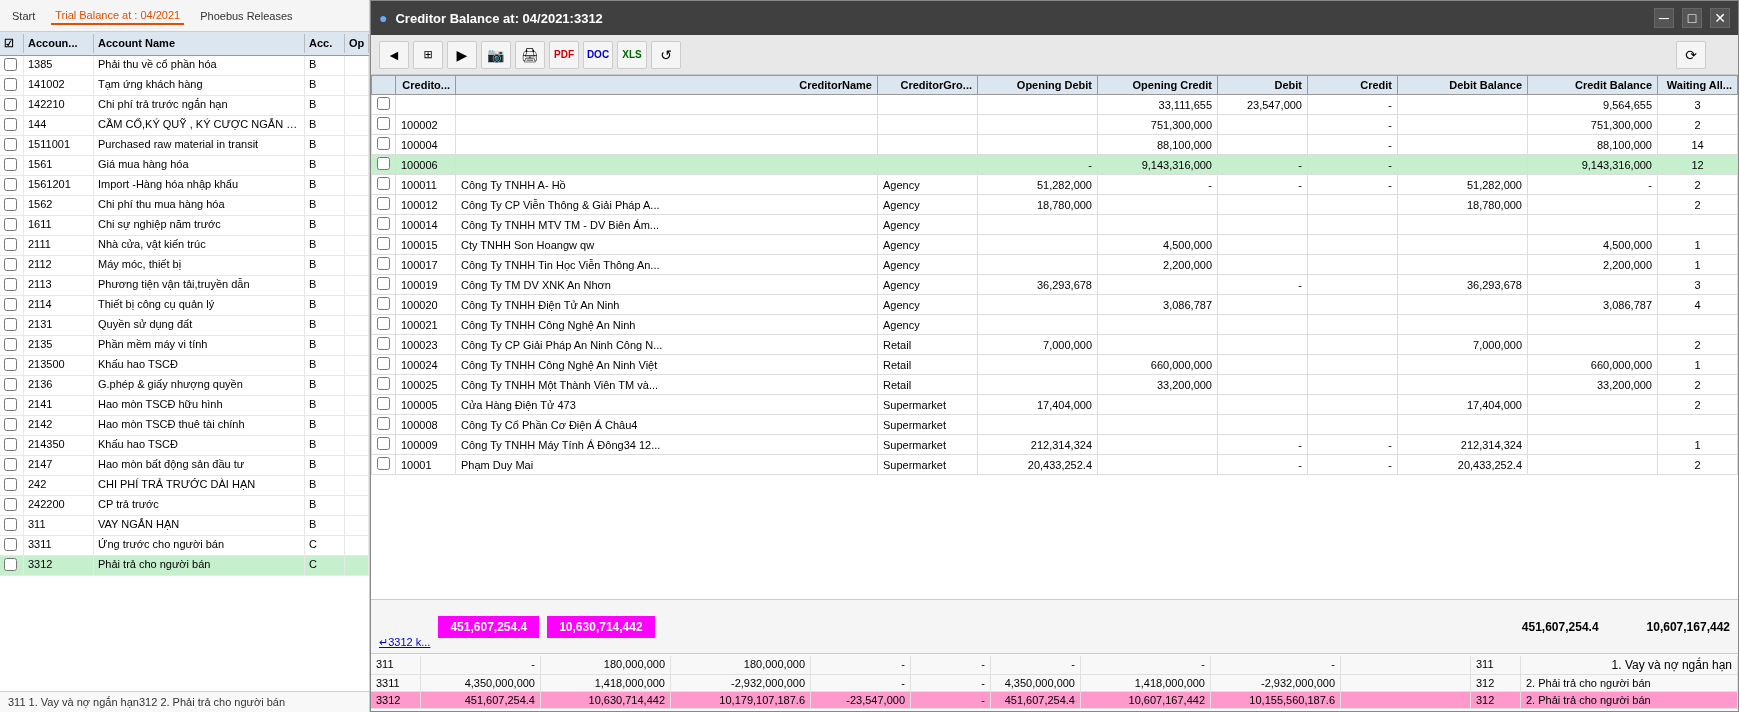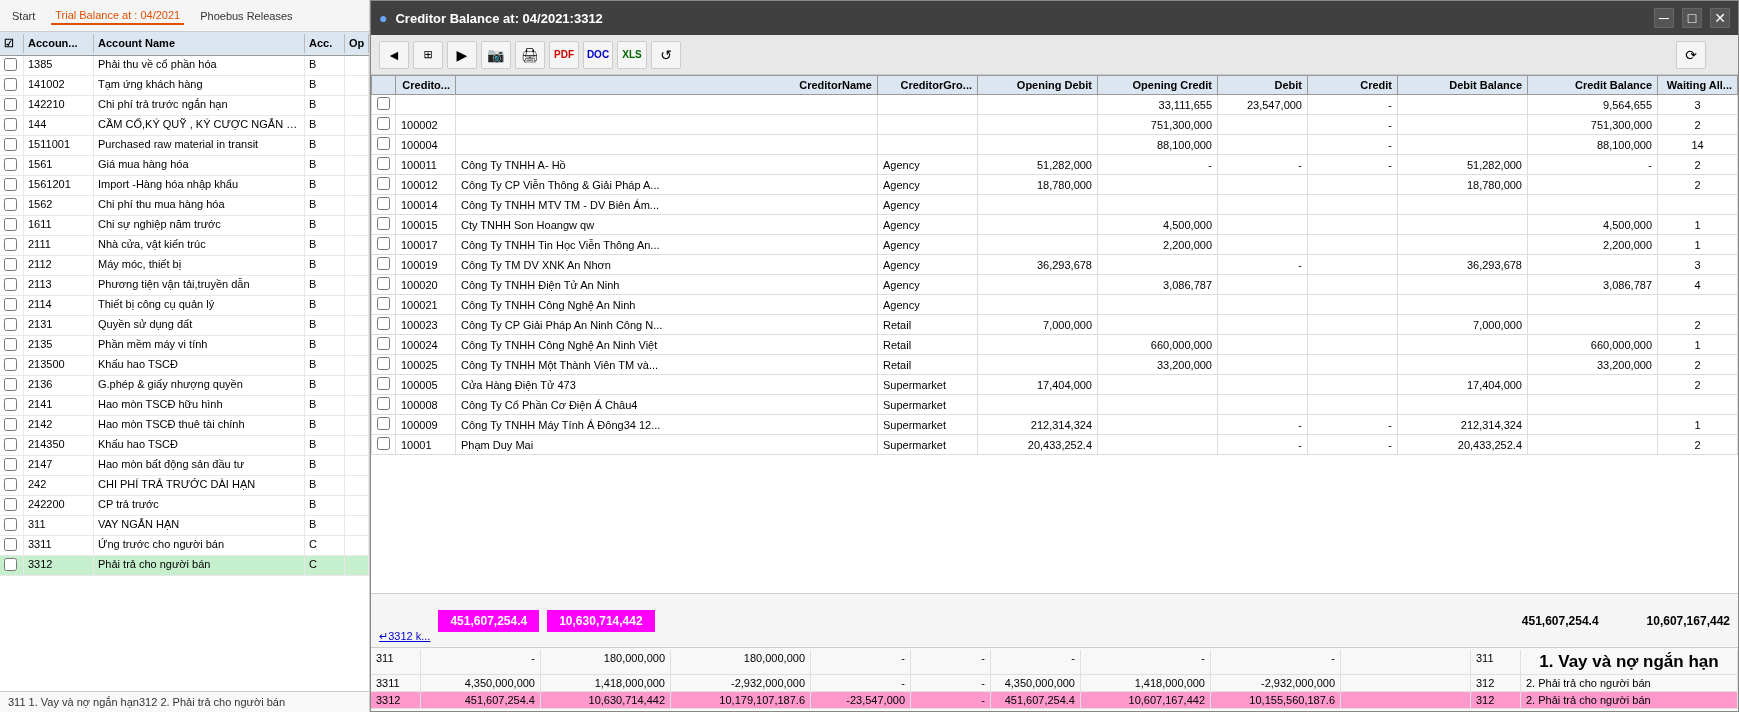--- a/index.html
+++ b/index.html
@@ -486,6 +486,19 @@
       <td class="num">88,100,000</td>
       <td class="center">14</td>
     </tr>
+          <tr class="highlighted">
+      <td class="center"><input type="checkbox" style="margin: 0px;"></td>
+      <td>100006</td>
+      <td></td>
+      <td></td>
+      <td class="num">-</td>
+      <td class="num">9,143,316,000</td>
+      <td class="num">-</td>
+      <td class="num">-</td>
+      <td class="num"></td>
+      <td class="num">9,143,316,000</td>
+      <td class="center">12</td>
+    </tr>
           <tr>
       <td class="center"><input type="checkbox" style="margin: 0px;"></td>
       <td>100011</td>

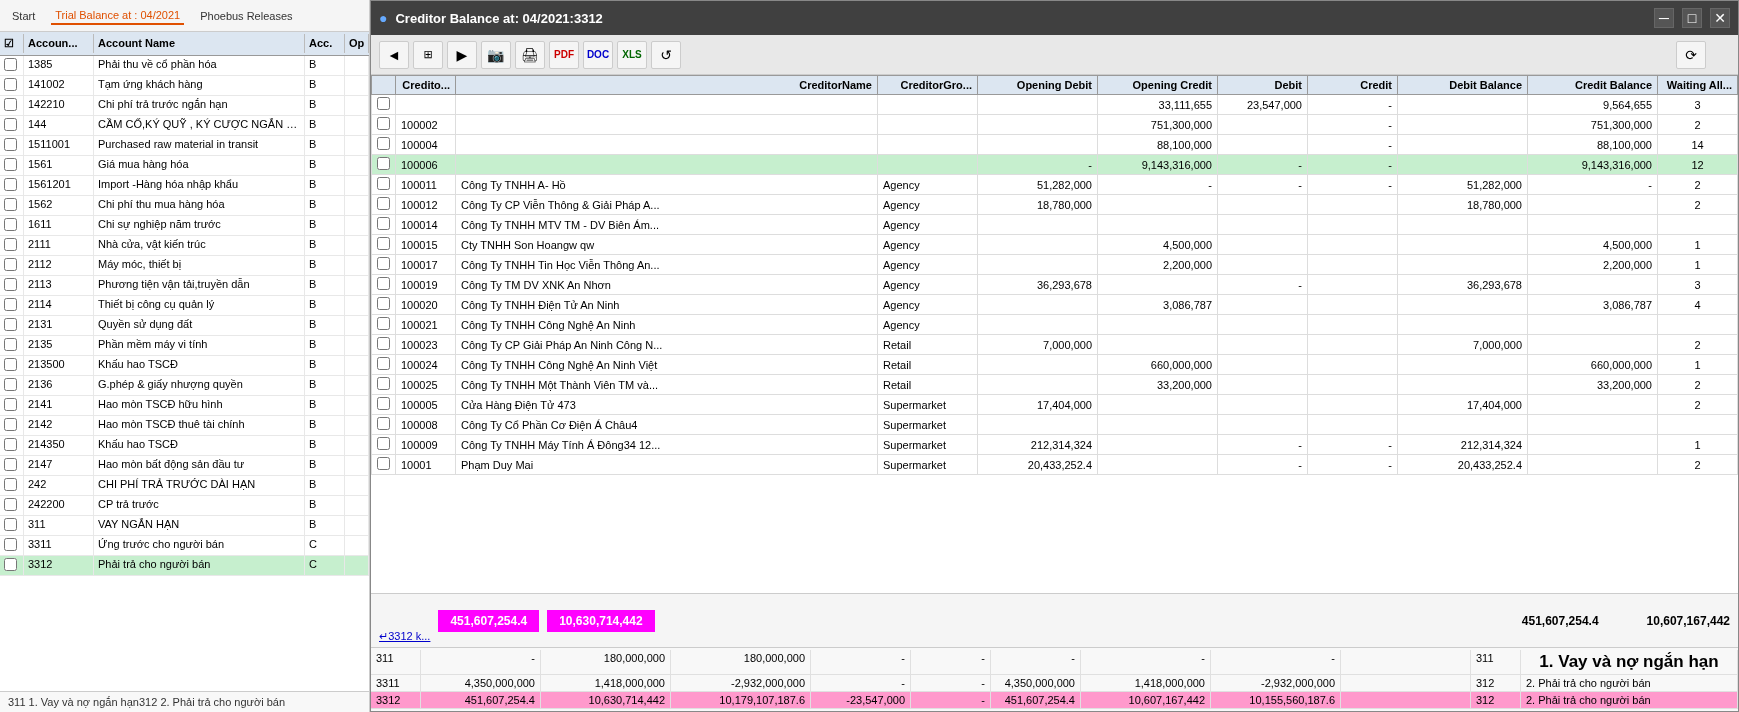--- a/index.html
+++ b/index.html
@@ -721,7 +721,7 @@
           <div style="padding: 2px 5px; font-size: 11px; border-right: 1px solid rgb(224, 224, 224); text-align: right;">-</div>
           <div style="padding: 2px 5px; font-size: 11px; border-right: 1px solid rgb(224, 224, 224); text-align: left;"></div>
           <div style="padding: 2px 5px; font-size: 11px; border-right: 1px solid rgb(224, 224, 224); text-align: left;">311</div>
-          <div style="padding: 2px 5px; font-size: 17px; border-right: 1px solid rgb(224, 224, 224); text-align: center; font-weight: bold;">1. Vay và nợ ngắn hạn</div>
+          <div style="padding: 2px 5px; font-size: 12px; border-right: 1px solid rgb(224, 224, 224); text-align: right;">1. Vay và nợ ngắn hạn</div>
         </div>
         <div style="display: grid; grid-template-columns: 50px 120px 130px 140px 100px 80px 90px 130px 130px 130px 50px 1fr; border-bottom: 1px solid rgb(224, 224, 224);">
           <div style="padding: 2px 5px; font-size: 11px; border-right: 1px solid rgb(224, 224, 224); text-align: left;">3311</div>

